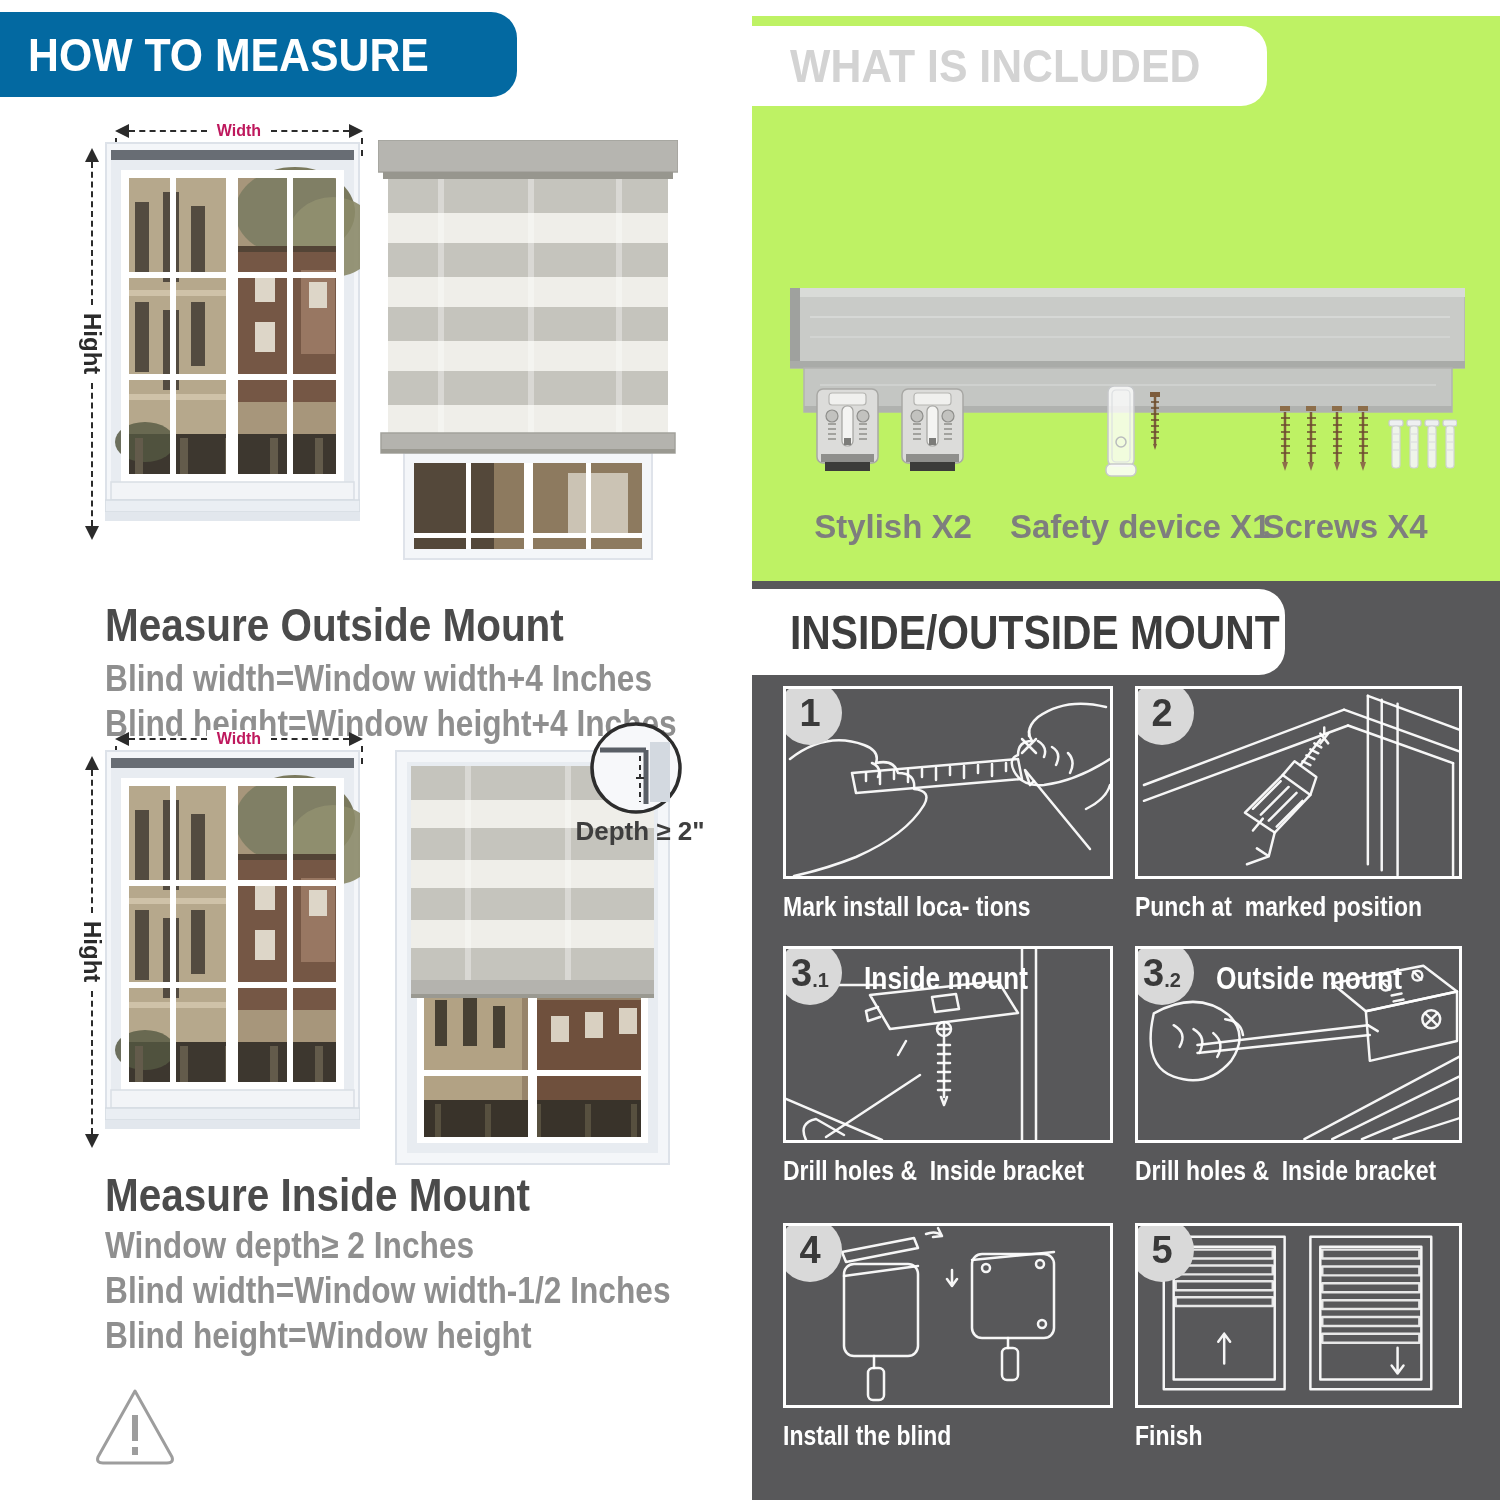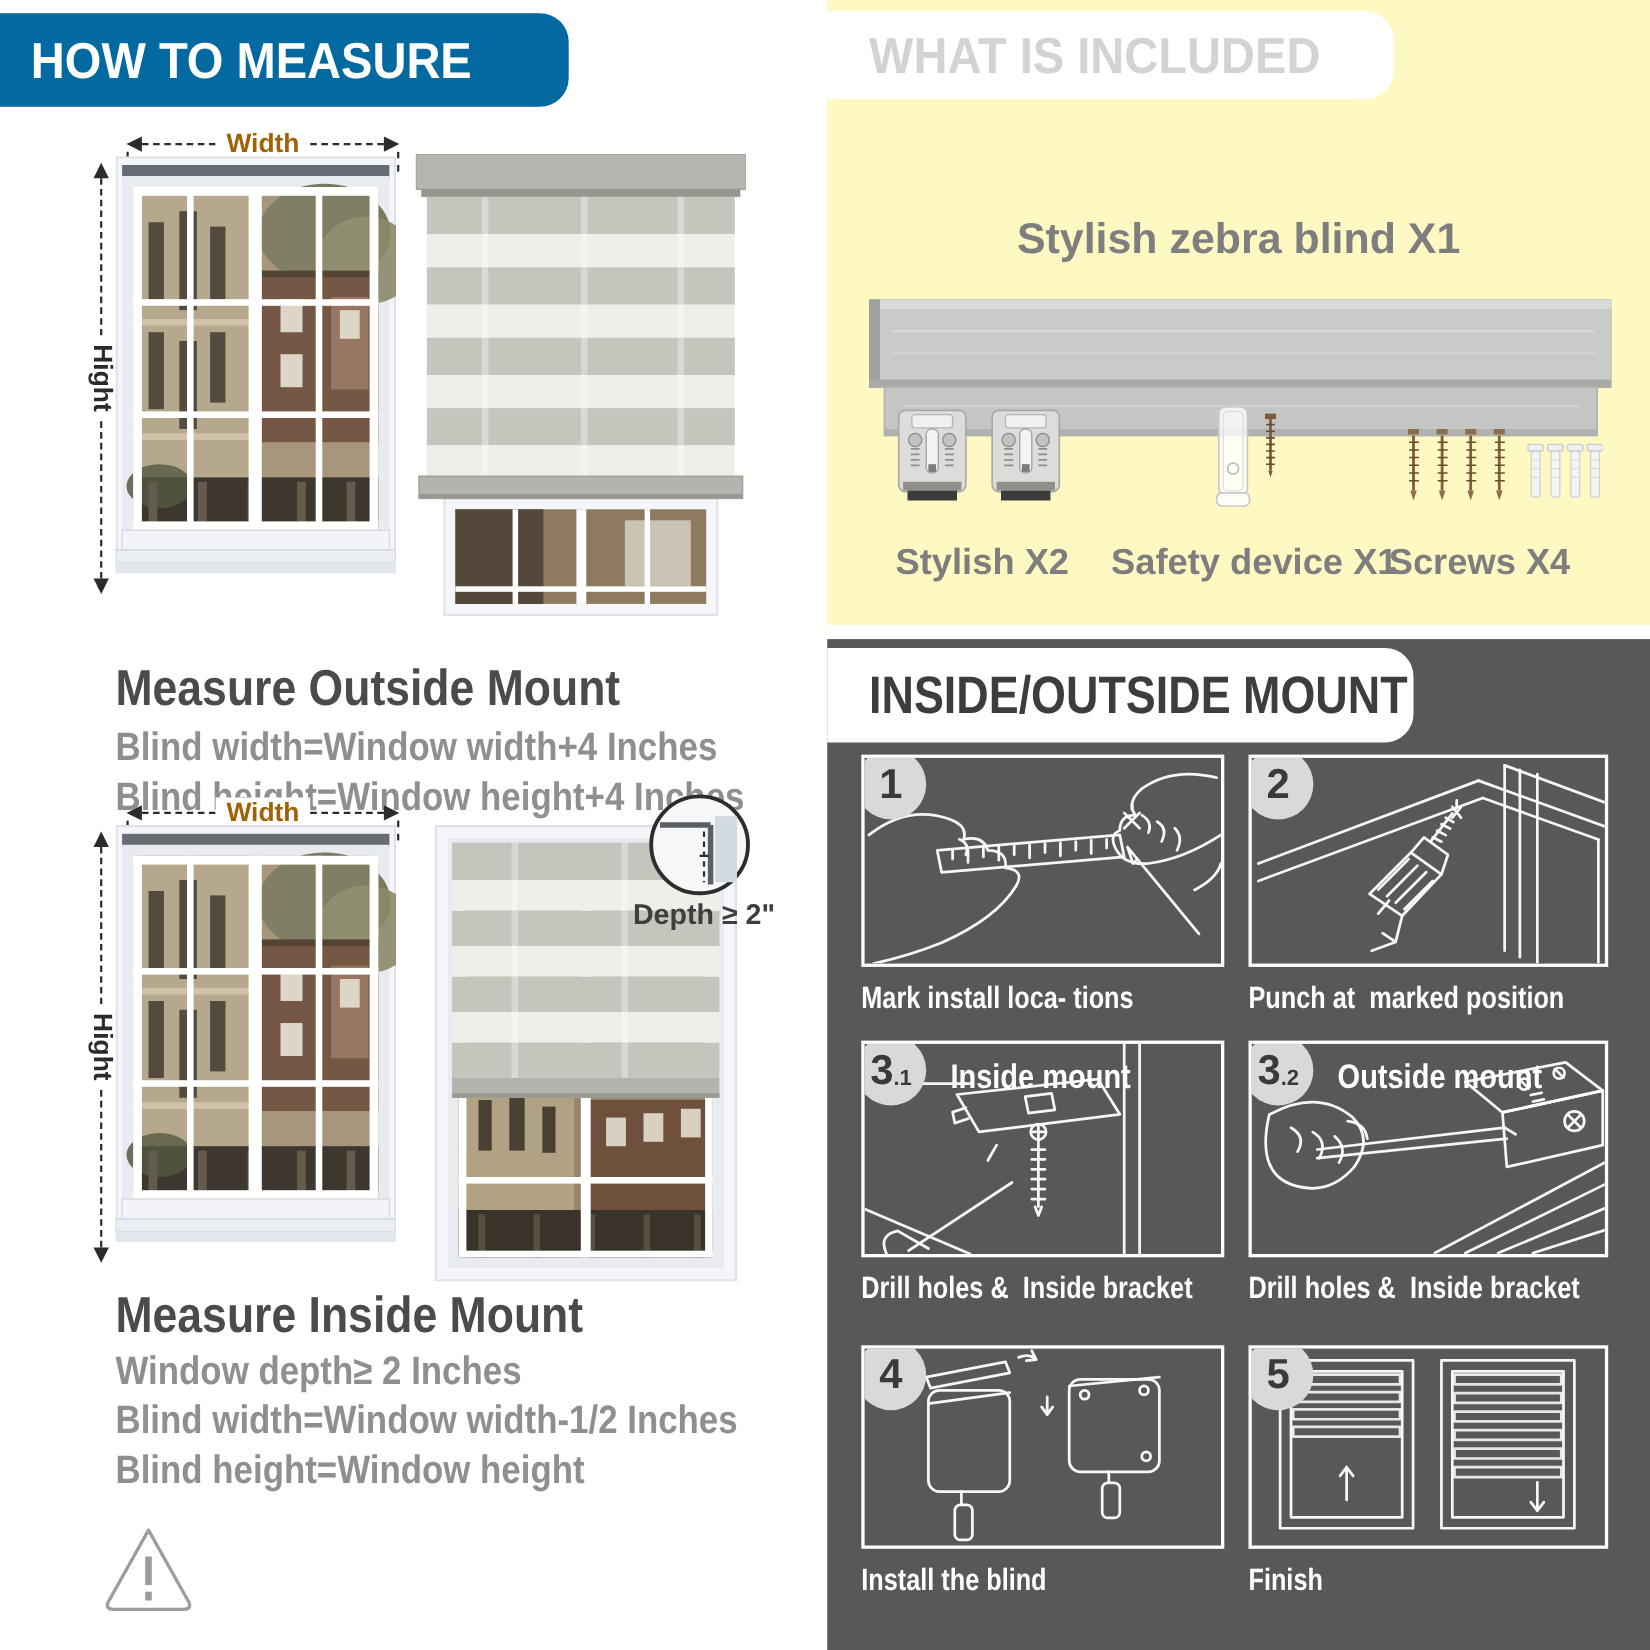--- a/index.html
+++ b/index.html
@@ -42,7 +42,7 @@
   .etick{position:absolute;width:0;height:18px;border-left:2px dashed #2b2b2b;top:20px;}
 
   
-  .inc-section{background:#fef9c3;}
+  .inc-section{background:#bef264;margin-top:16px;}
   .mnt-section{background:#58585a;margin-top:13px;}
   .inc-title{font-size:39px;font-weight:bold;color:#7e7e7e;text-align:center;white-space:pre;}
   .inc-label{font-size:33px;font-weight:bold;color:#7e7e7e;text-align:center;white-space:pre;}

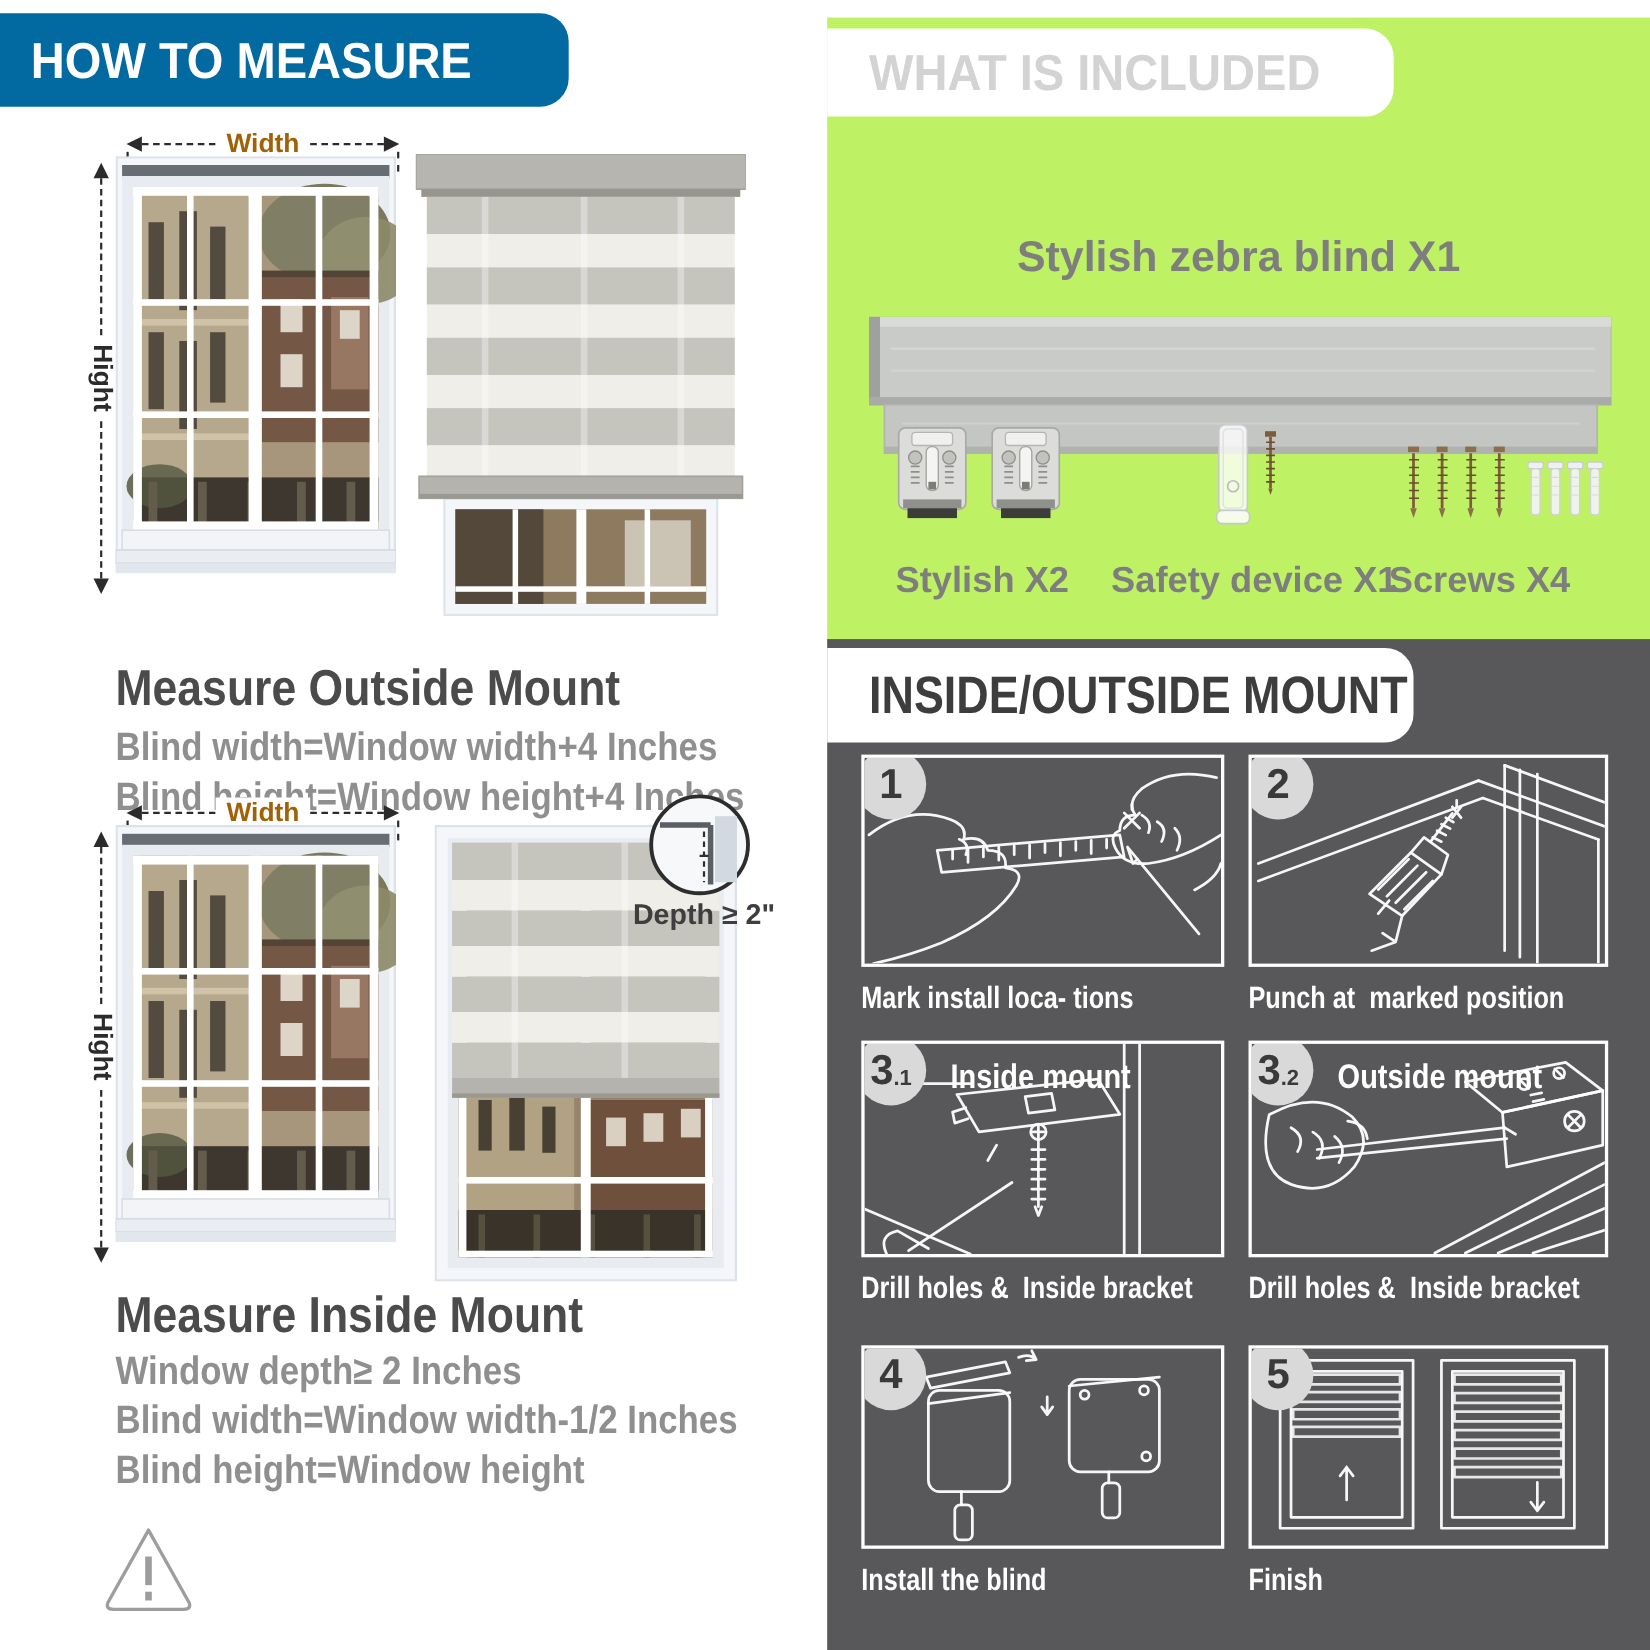--- a/index.html
+++ b/index.html
@@ -37,7 +37,7 @@
   .tri-r{width:0;height:0;border-top:7px solid transparent;border-bottom:7px solid transparent;border-left:14px solid #2b2b2b;}
   .tri-u{width:0;height:0;border-left:7px solid transparent;border-right:7px solid transparent;border-bottom:14px solid #2b2b2b;}
   .tri-d{width:0;height:0;border-left:7px solid transparent;border-right:7px solid transparent;border-top:14px solid #2b2b2b;}
-  .mlabel{font-size:24px;font-weight:bold;color:#a16207;padding:0 10px;background:#fff;white-space:pre;}
+  .mlabel{font-size:16px;font-weight:bold;color:#be185d;padding:0 10px;background:#fff;white-space:pre;}
   .vlabel{writing-mode:vertical-rl;font-size:24px;font-weight:bold;color:#2b2b2b;padding:8px 0;background:#fff;}
   .etick{position:absolute;width:0;height:18px;border-left:2px dashed #2b2b2b;top:20px;}
 

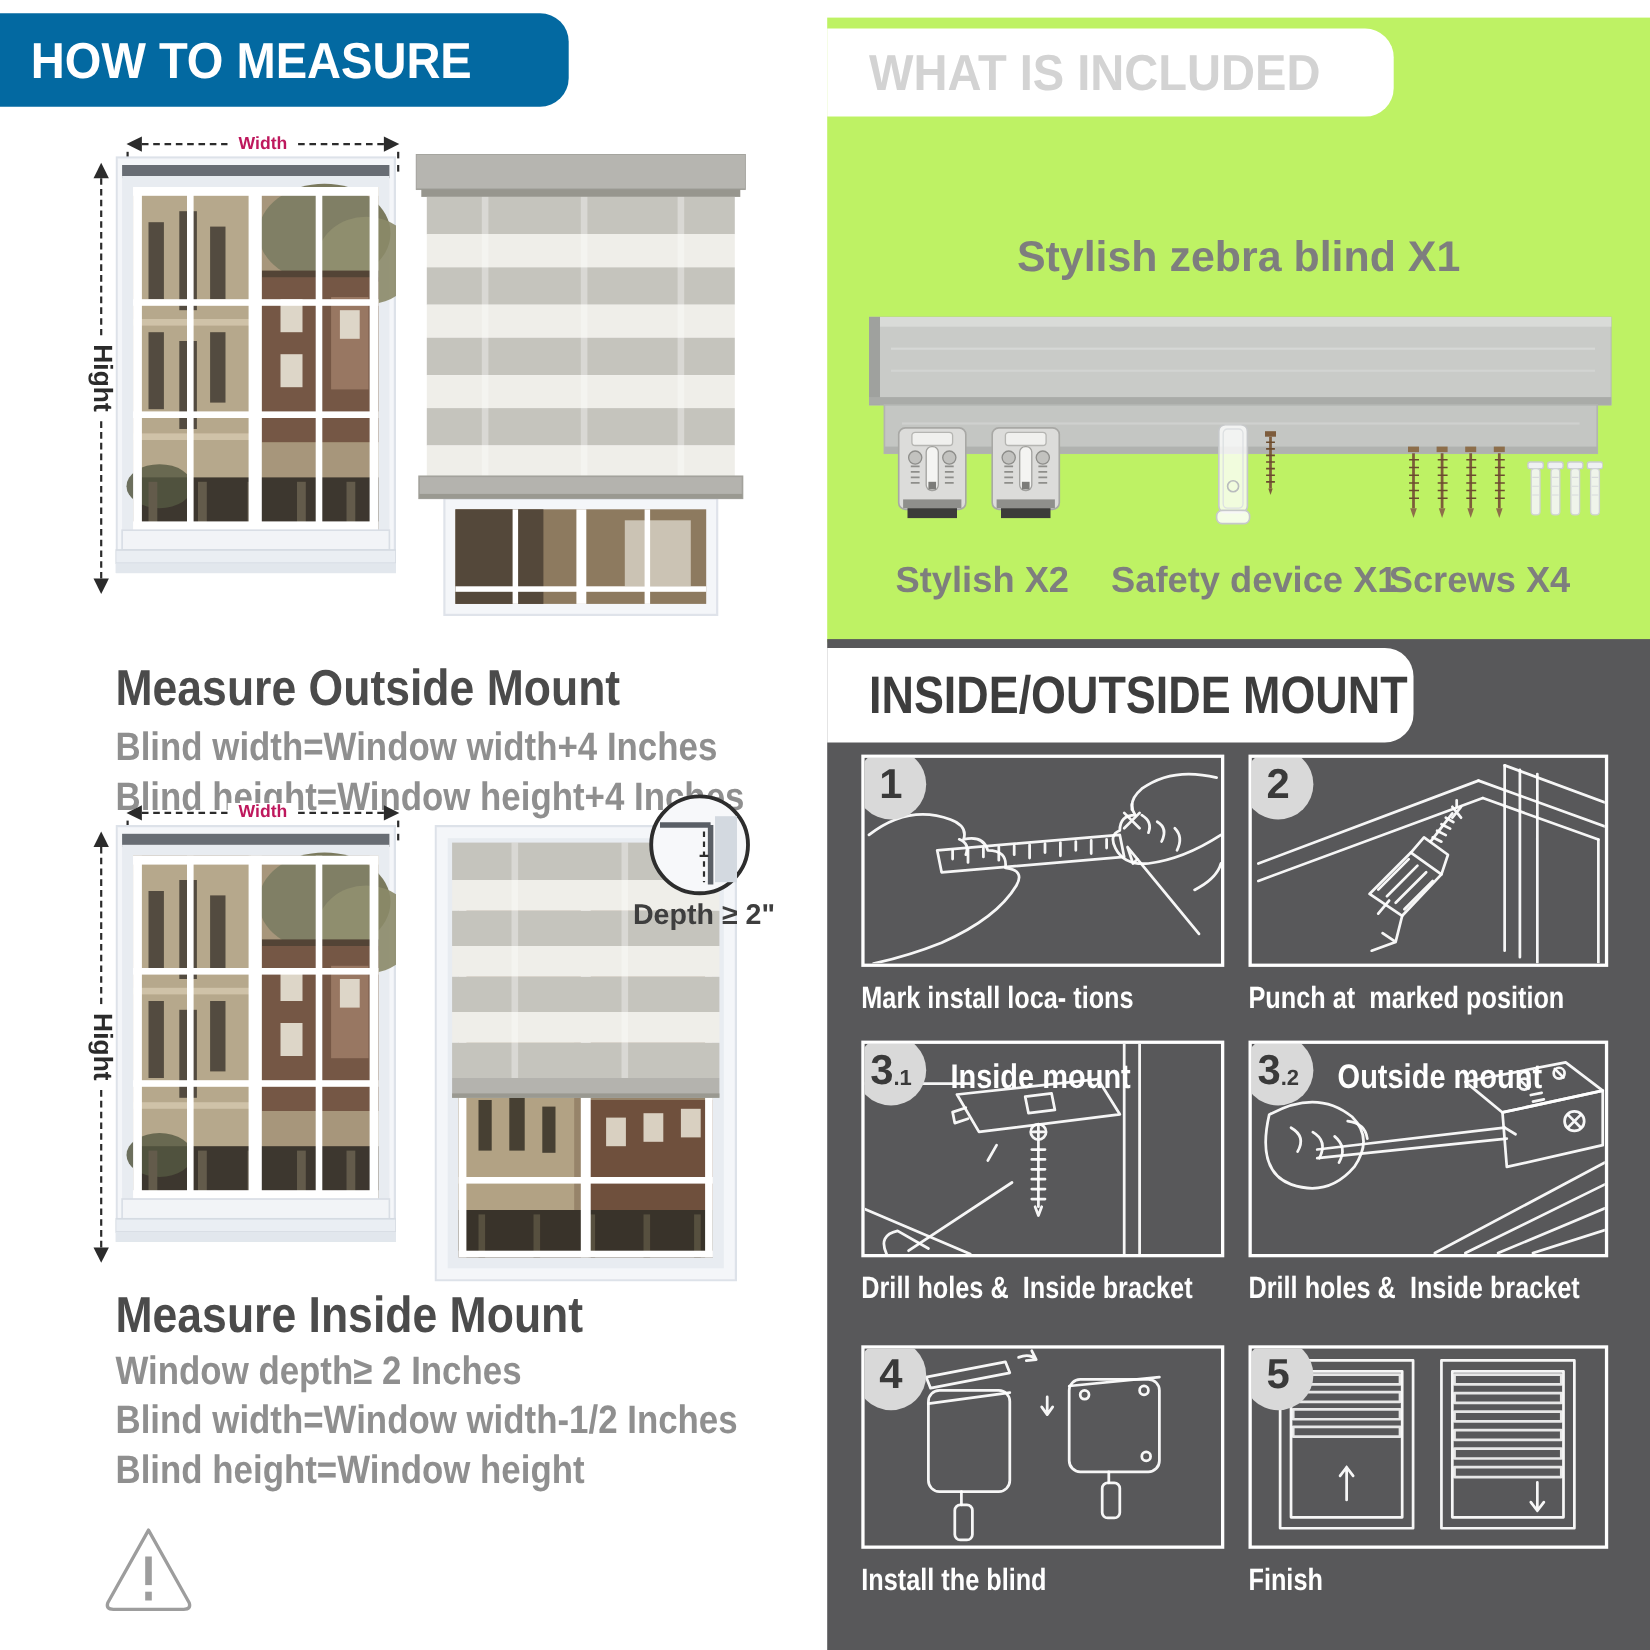--- a/index.html
+++ b/index.html
@@ -298,7 +298,6 @@
       <span>WHAT IS INCLUDED</span>
     </div>
 
-    <div class="inc-title abs" style="left:0;top:196px;width:748px;">Stylish zebra blind X1</div>
 
     <svg class="abs" style="left:38px;top:272px;" width="675" height="128" viewBox="0 0 675 128">
       <rect x="0" y="0" width="675" height="80" fill="#c9cbc8" stroke="#b2b4b1" stroke-width="1.5"></rect>

